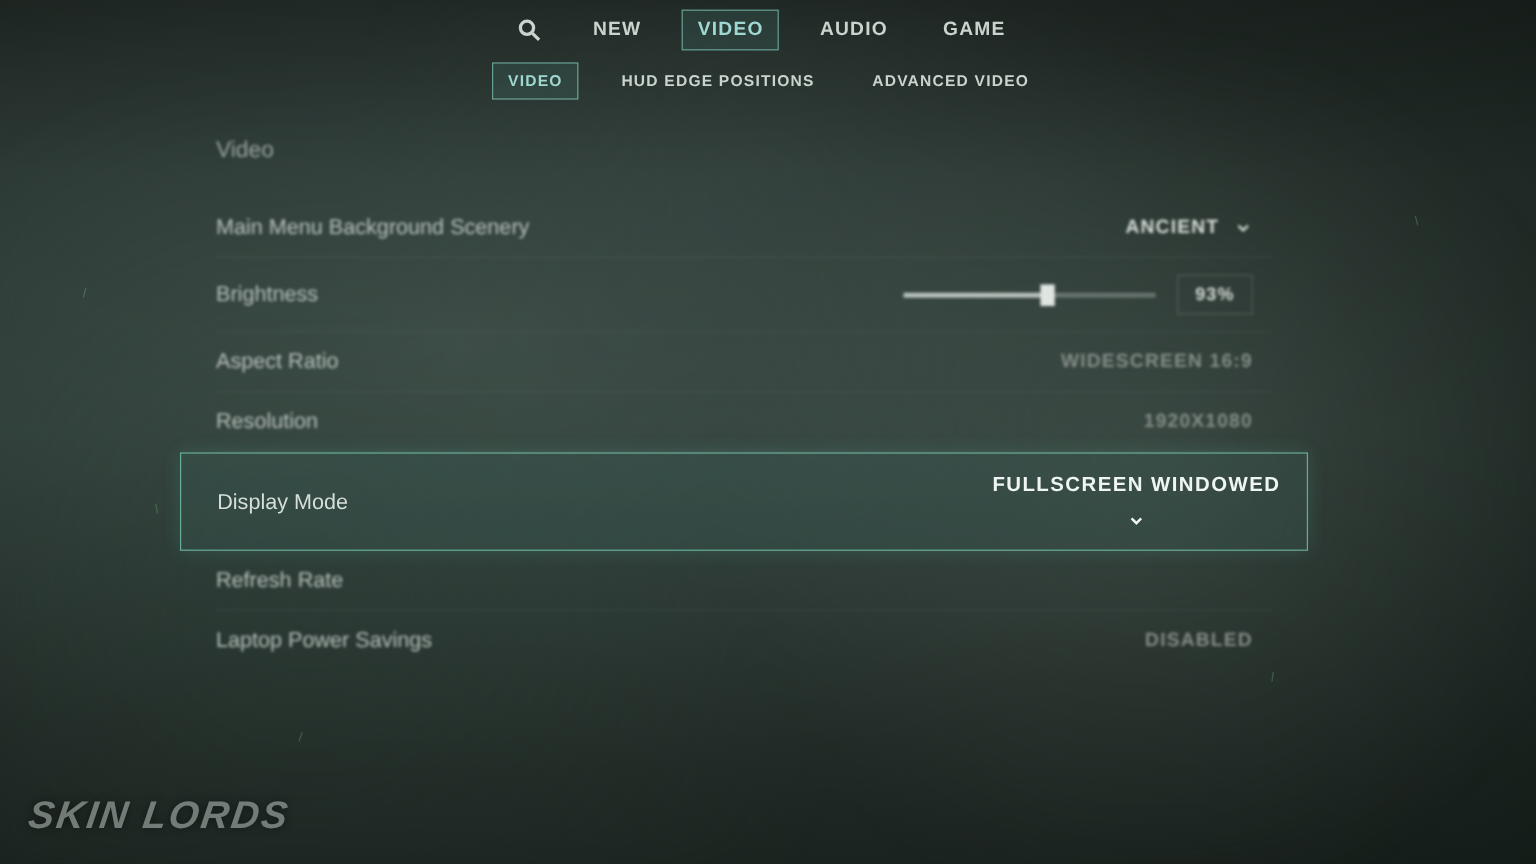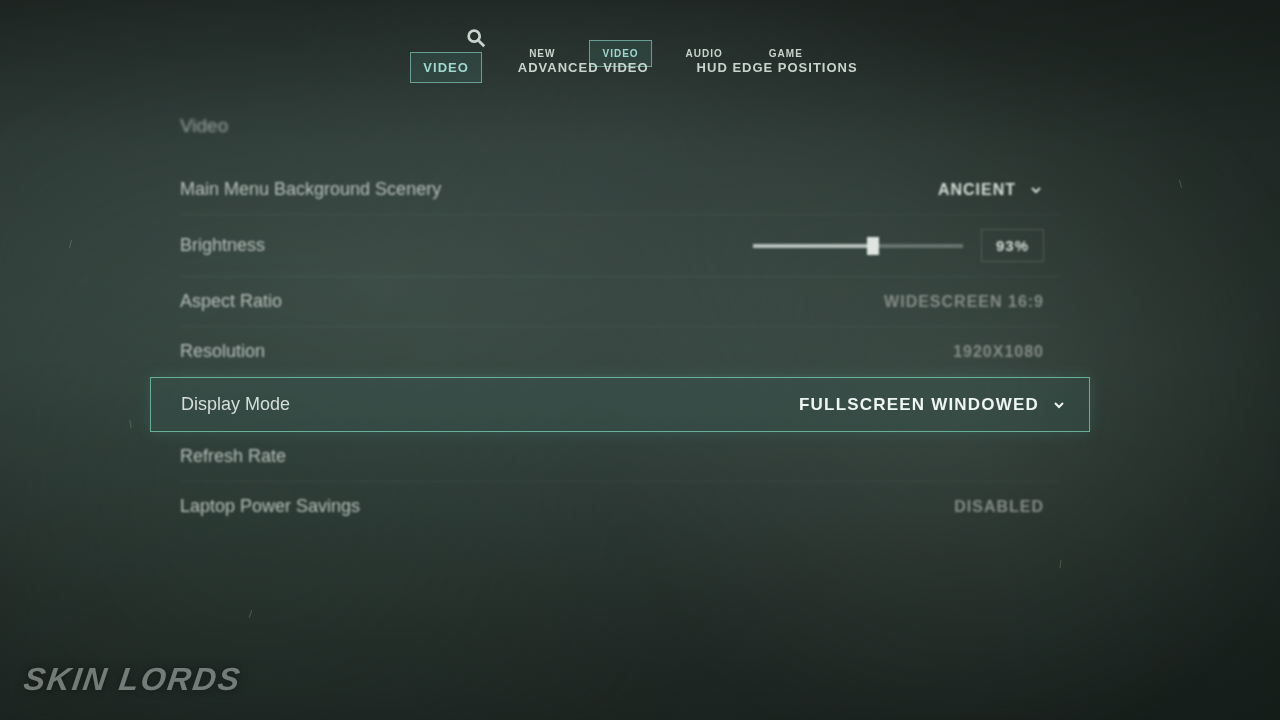--- a/index.html
+++ b/index.html
@@ -36,13 +36,12 @@
     margin-right: 8px;
   }
   .tab {
-    font-size: 10px; font-weight: 800; letter-spacing: 1px;
+    font-size: 16px; font-weight: 800; letter-spacing: 1px;
     color: #c9d4cd;
     padding: 7px 12px;
     text-transform: uppercase;
     font-family: "Arial Narrow", Arial, sans-serif;
     font-stretch: condensed;
-    margin-top: 32px;
   }
   .tab.active {
     border: 1.5px solid rgba(130,200,185,0.7);

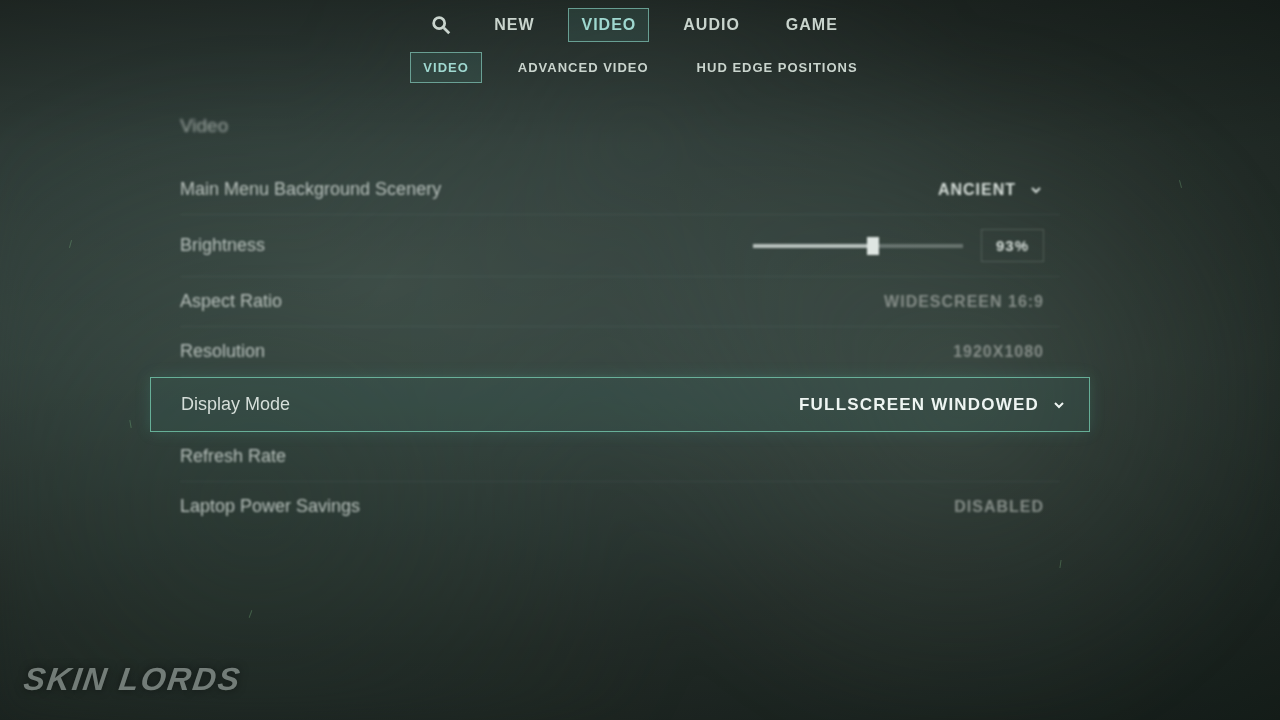--- a/index.html
+++ b/index.html
@@ -164,8 +164,8 @@
 
 <div class="sub-tabs">
   <span class="subtab active">VIDEO</span>
+  <span class="subtab">HUD EDGE POSITIONS</span>
   <span class="subtab">ADVANCED VIDEO</span>
-  <span class="subtab">HUD EDGE POSITIONS</span>
 </div>
 
 <div class="panel">

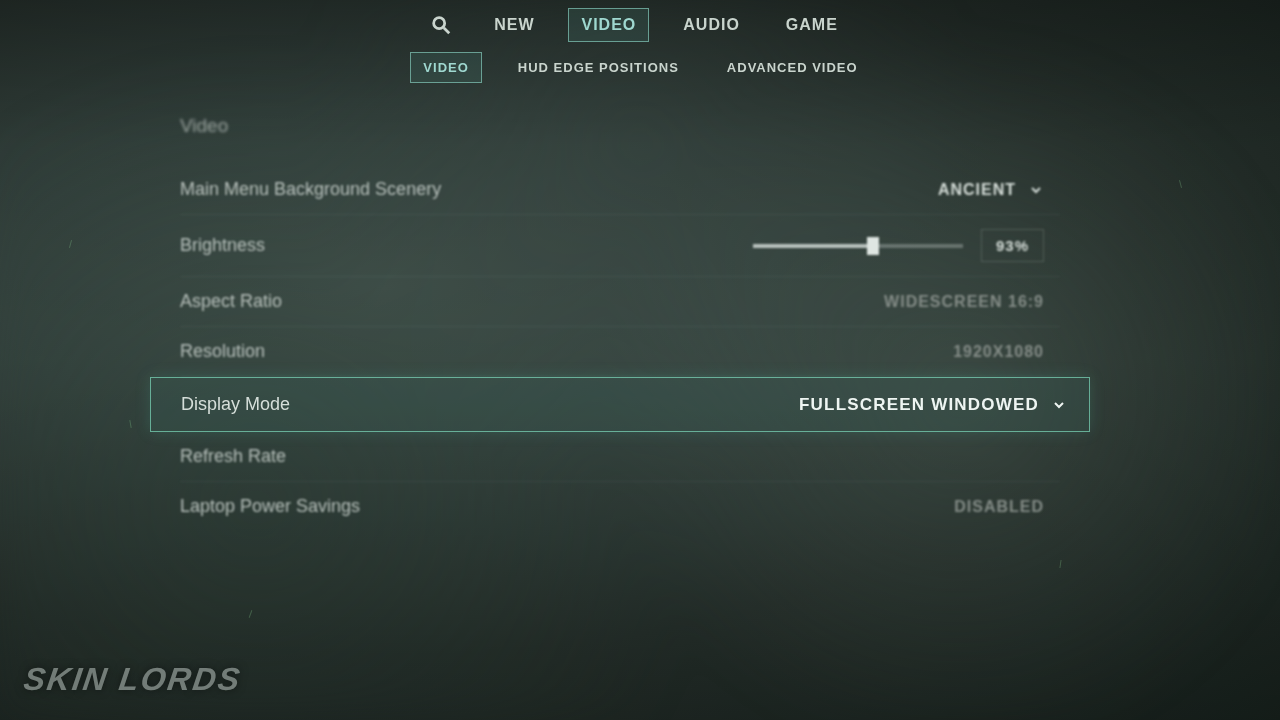--- a/index.html
+++ b/index.html
@@ -107,7 +107,7 @@
     box-shadow: 0 0 14px rgba(80,180,160,0.2);
   }
   .row.highlight .label { color: #d5ded9; font-size: 18px; }
-  .row.highlight .value { color: #eef5f2; font-size: 17px; letter-spacing: 1.2px; }
+  .row.highlight .value { color: #eef5f2; font-size: 17px; letter-spacing: 1.2px; flex-direction: column; }
 
   .chev { width: 16px; height: 16px; display:inline-flex; }
 

